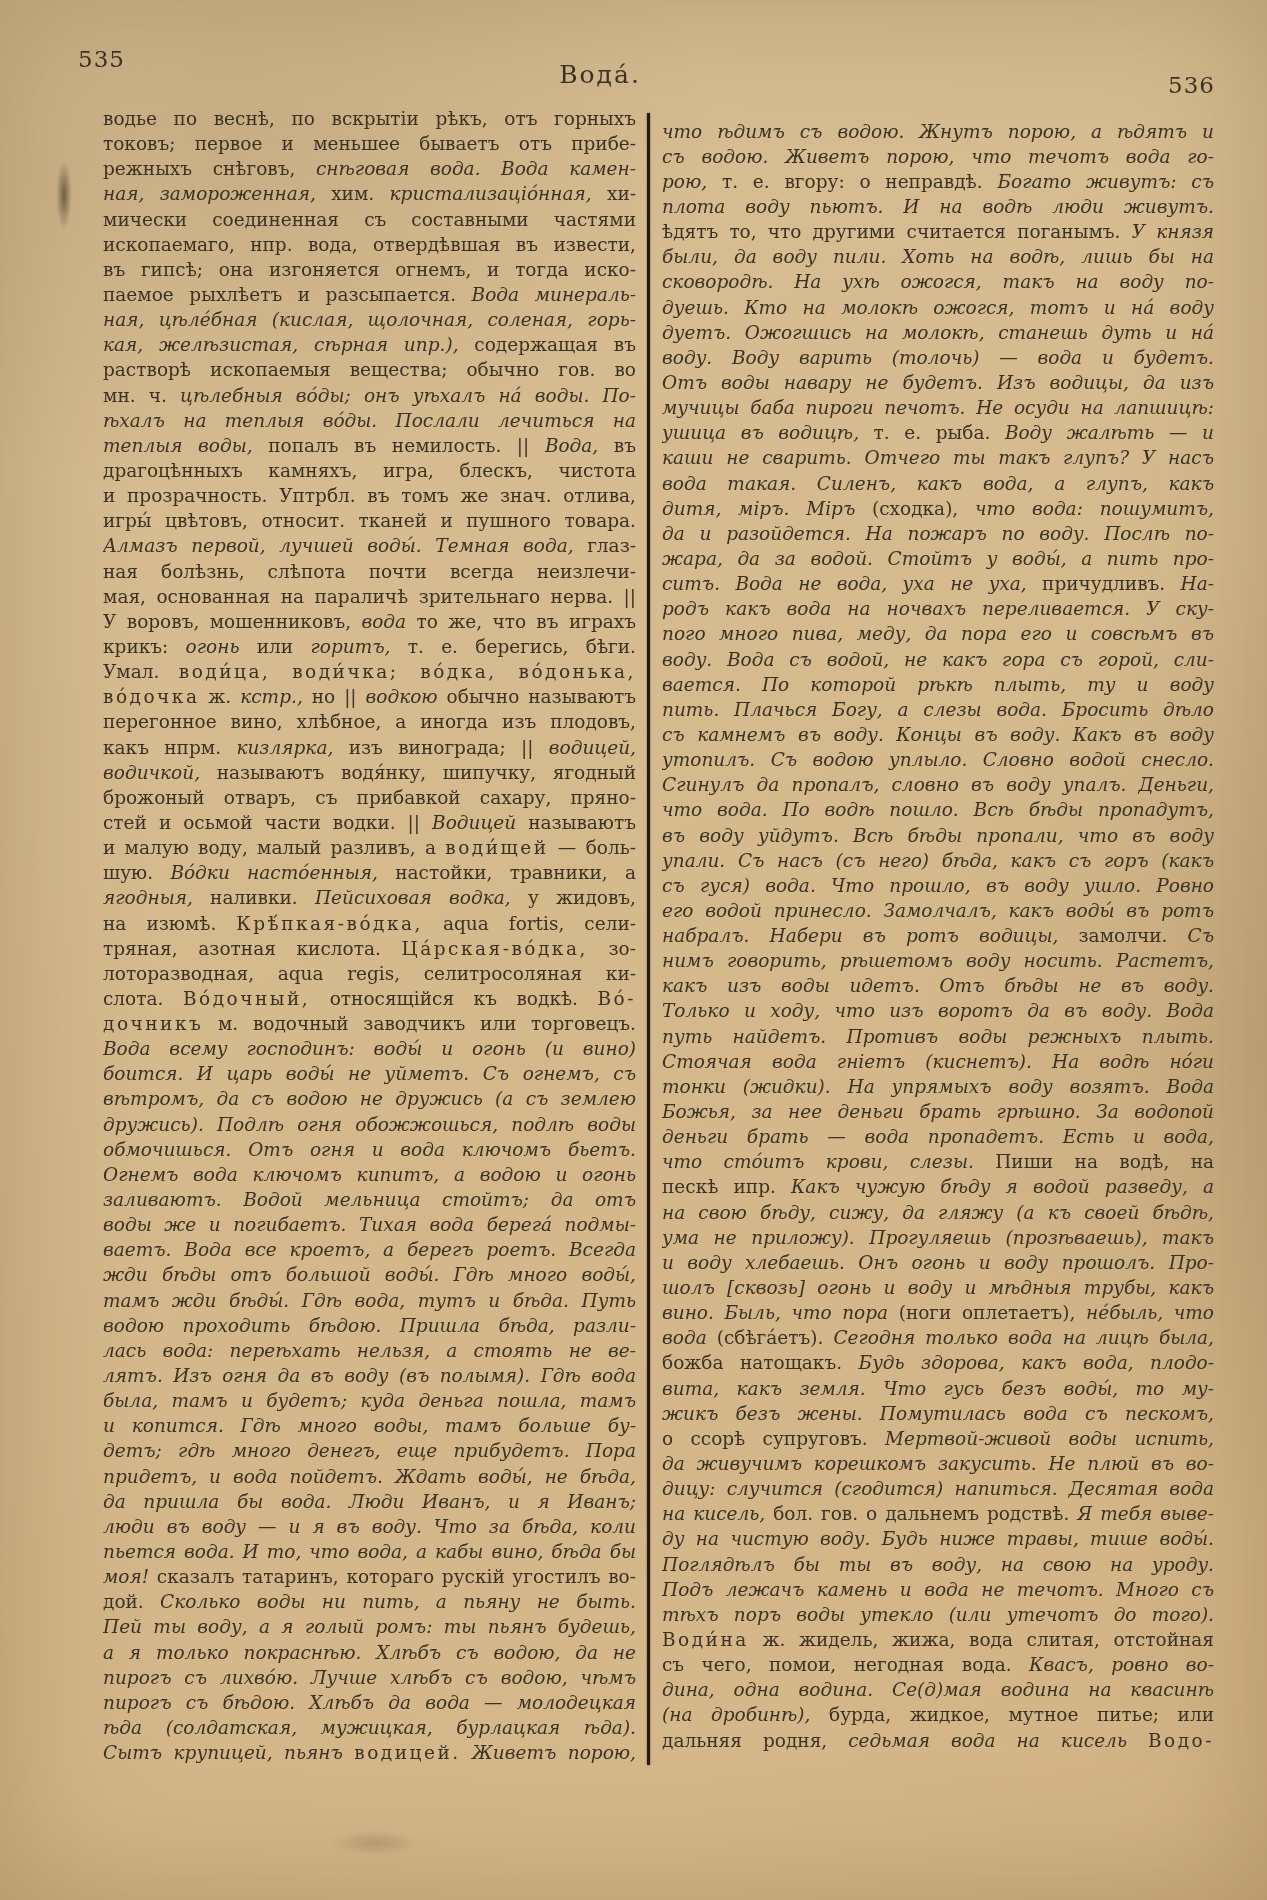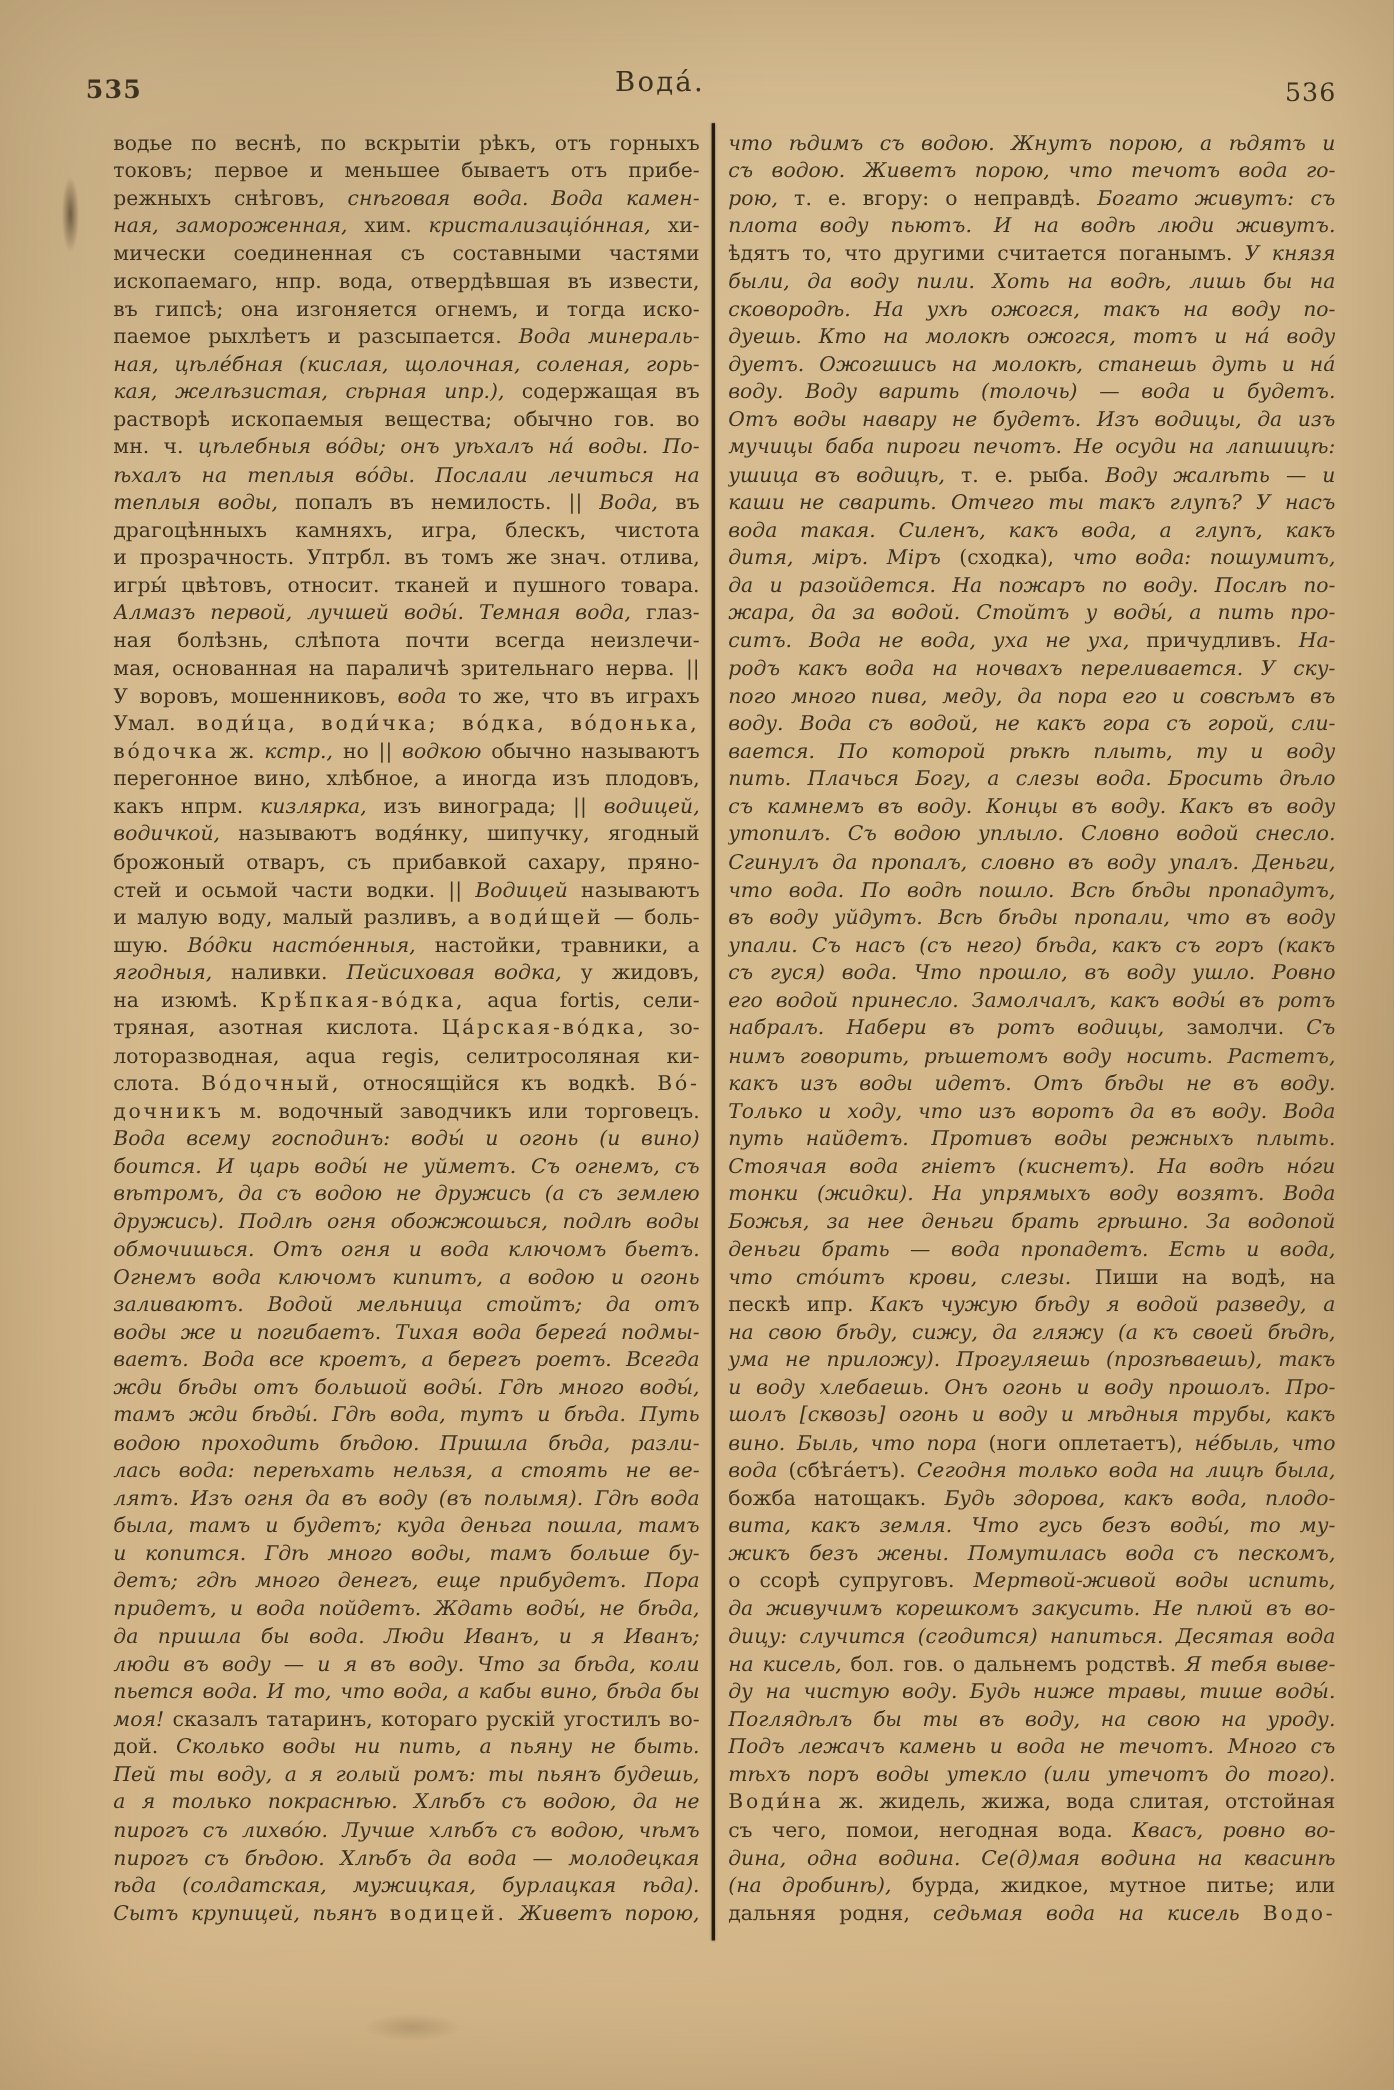--- a/index.html
+++ b/index.html
@@ -24,7 +24,7 @@
     background:radial-gradient(ellipse at center, rgba(70,50,25,.18), rgba(70,50,25,0) 70%);
     border-radius:50%;}
   .pagenum{position:absolute;font-size:23px;letter-spacing:1px;}
-  .pagenum.left{left:78px;top:68px;font-weight:bold;}
+  .pagenum.left{left:78px;top:46px;}
   .pagenum.right{right:52px;top:72px;}
   .running-title{position:absolute;left:0;top:60px;width:1200px;text-align:center;
     font-size:25px;letter-spacing:2px;}

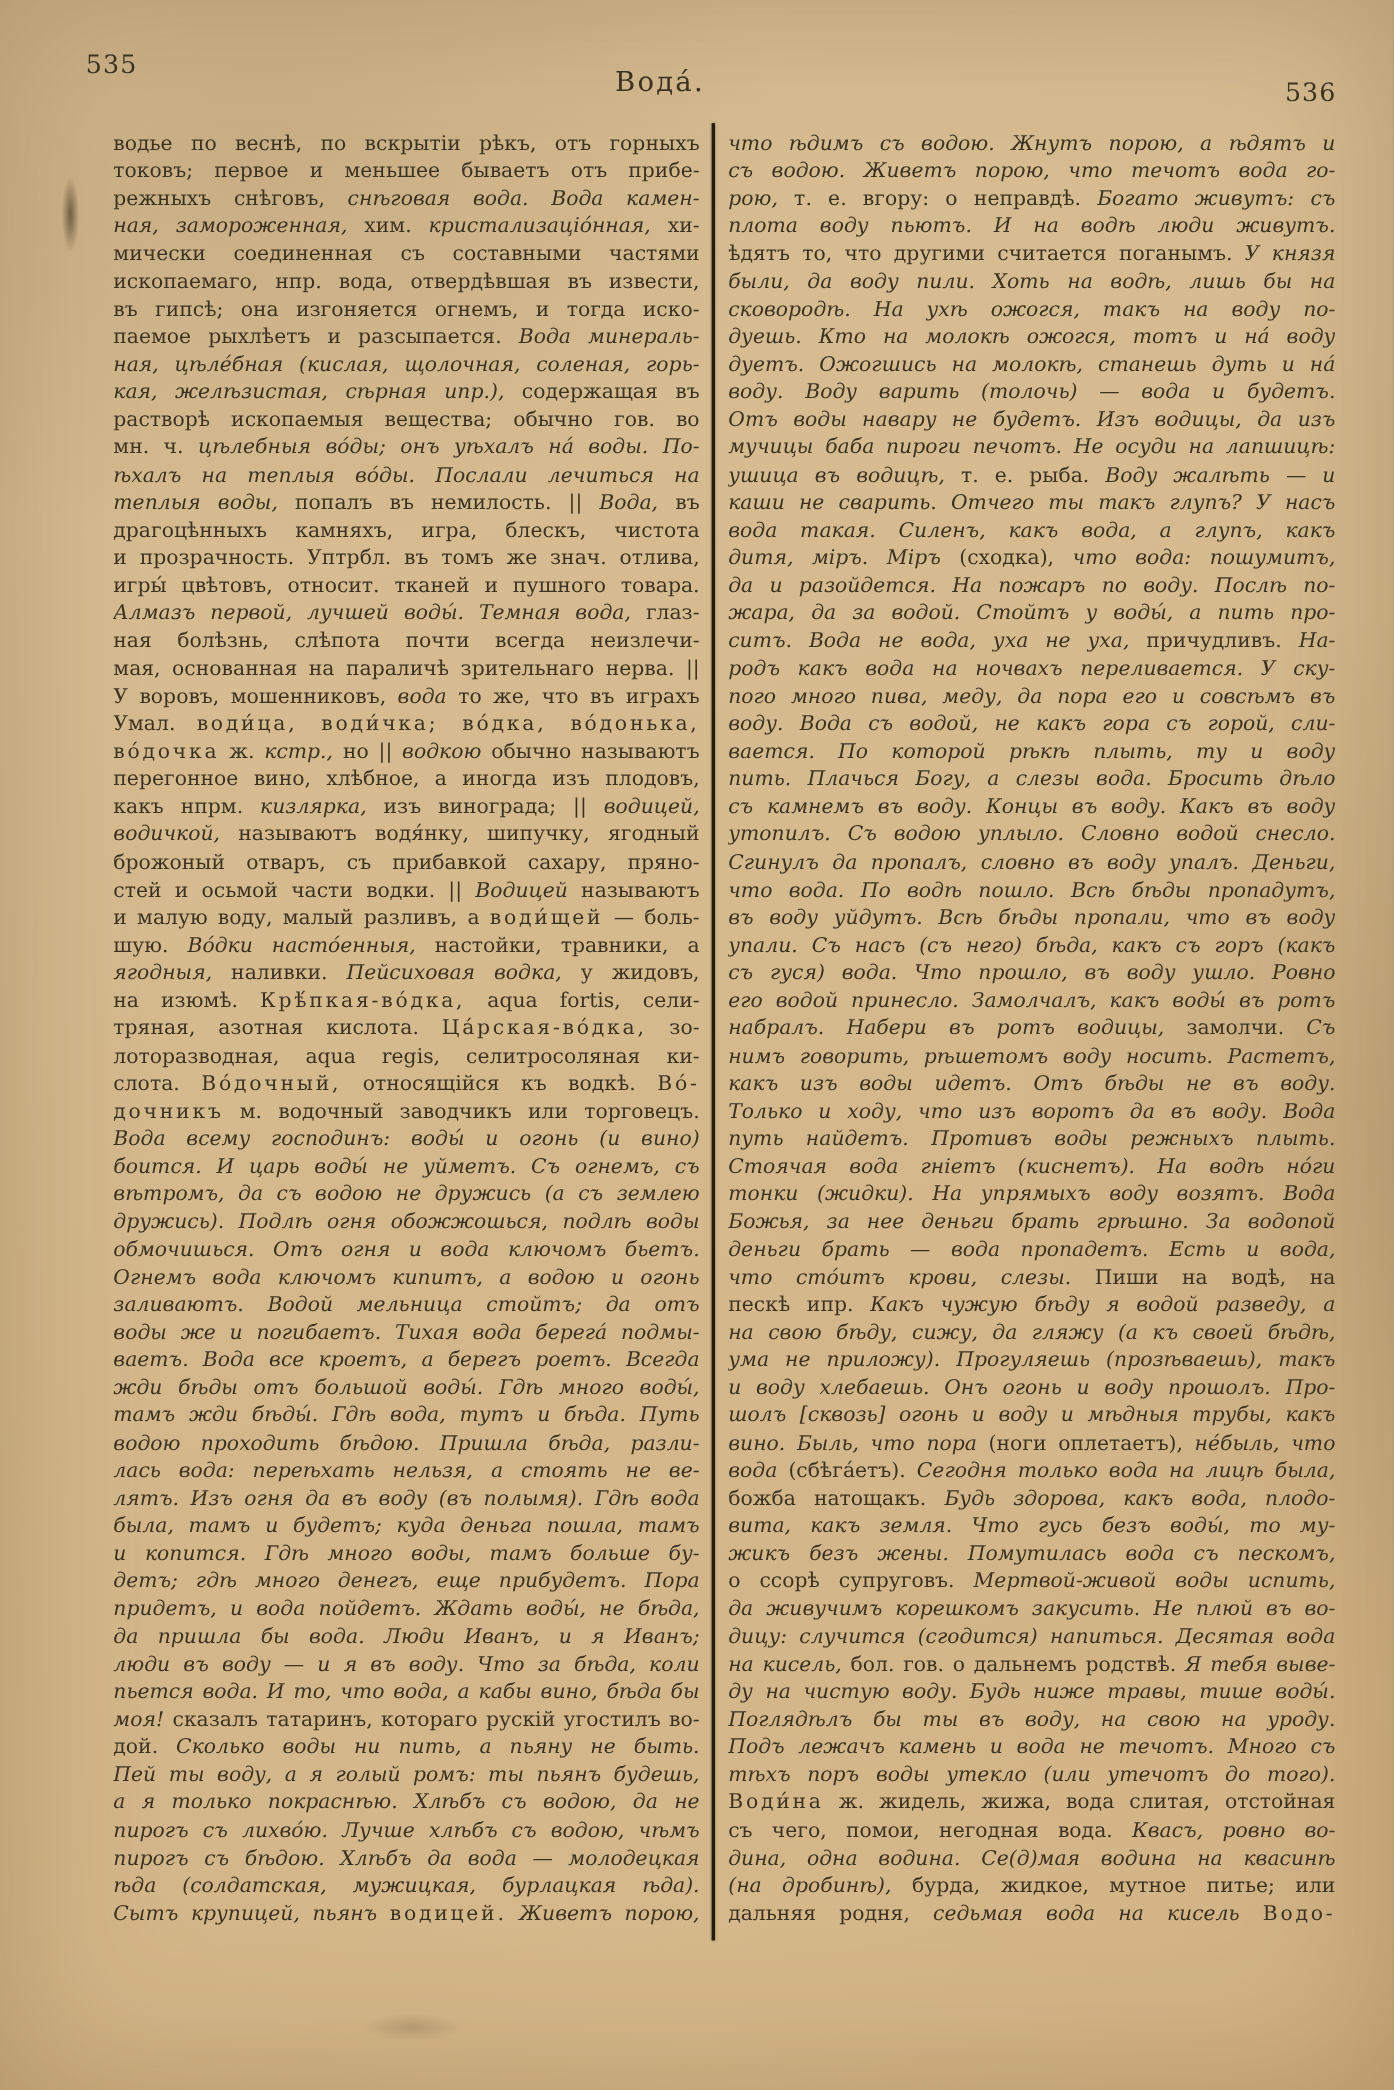--- a/index.html
+++ b/index.html
@@ -72,6 +72,7 @@
         <div class="line">ная болѣзнь, слѣпота почти всегда неизлечи-</div>
         <div class="line">мая, основанная на параличѣ зрительнаго нерва. ||</div>
         <div class="line">У воровъ, мошенниковъ, <i>вода</i> то же, что въ играхъ</div>
+        <div class="line">крикъ: <i>огонь</i> или <i>горитъ,</i> т. е. берегись, бѣги.</div>
         <div class="line">Умал. <b>води́ца, води́чка; во́дка, во́донька,</b></div>
         <div class="line"><b>во́дочка</b> ж. <i>кстр.,</i> но || <i>водкою</i> обычно называютъ</div>
         <div class="line">перегонное вино, хлѣбное, а иногда изъ плодовъ,</div>

